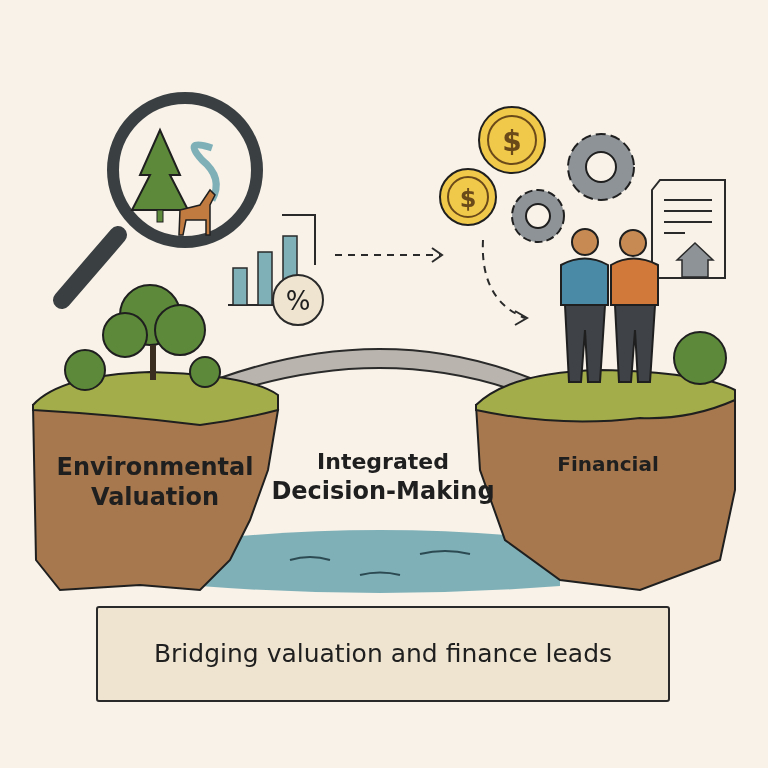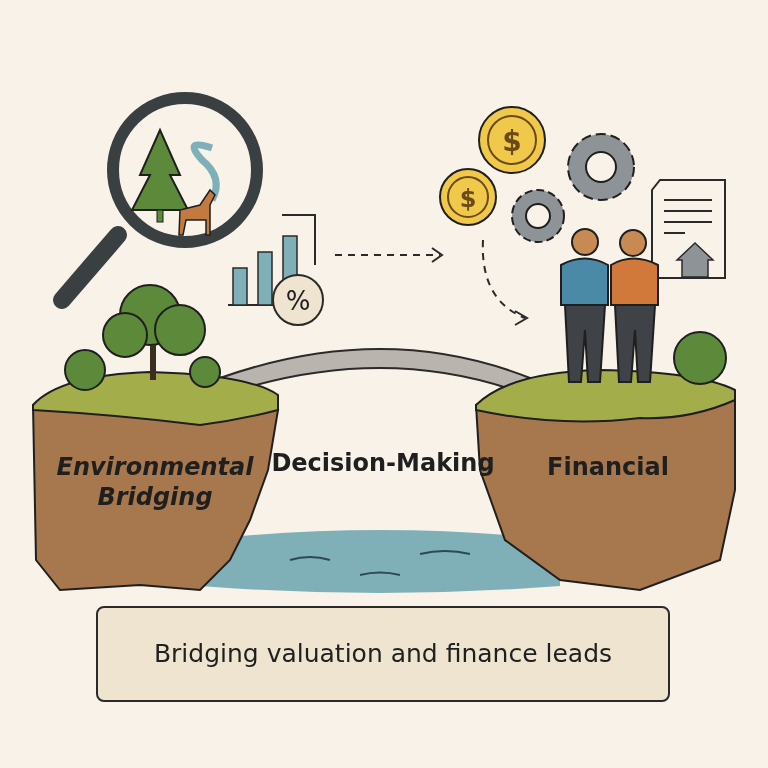--- a/index.html
+++ b/index.html
@@ -6,7 +6,7 @@
     body { width:768px; height:768px; background:#f8f2e8; position:relative; overflow:hidden; font-family:"DejaVu Sans", sans-serif; }
     svg.scene { position:absolute; left:0; top:0; }
     .label { position:absolute; text-align:center; color:#1f1f1f; font-weight:600; line-height:1.25; }
-    #lbl-left { left:30px; top:452px; width:250px; font-size:24px;font-style:italic; }
+    #lbl-left { left:30px; top:452px; width:250px; font-size:24px; }
     #lbl-center { left:268px; top:448px; width:230px; font-size:22px; }
     #lbl-center .l2 { font-size:24px; }
     #lbl-right { left:488px; top:452px; width:240px; font-size:24px; }

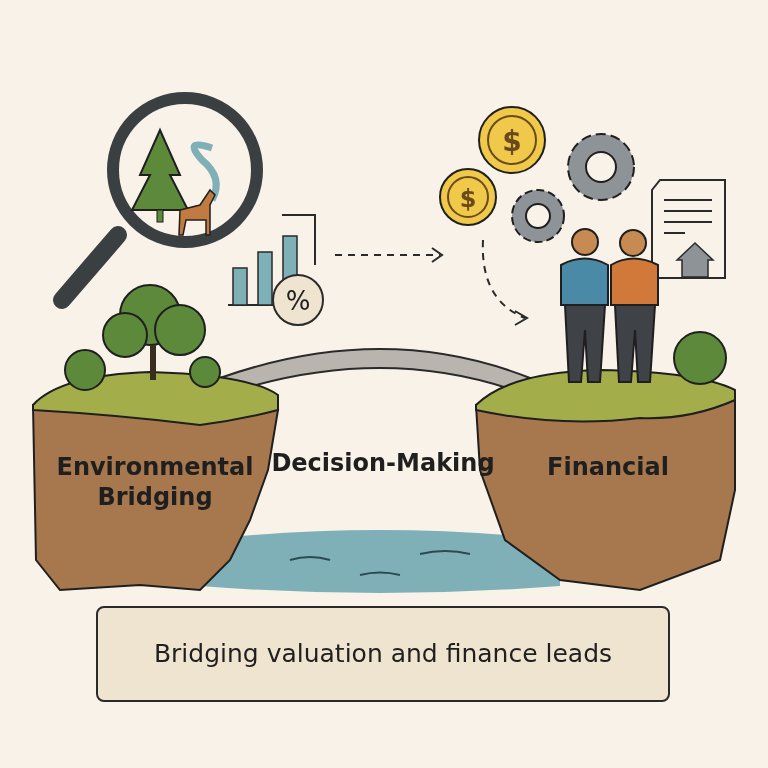--- a/index.html
+++ b/index.html
@@ -117,6 +117,7 @@
   <div>Bridging</div>
 </div>
 <div class="label" id="lbl-center">
+  <div>Integrated</div>
   <div class="l2">Decision-Making</div>
 </div>
 <div class="label" id="lbl-right">

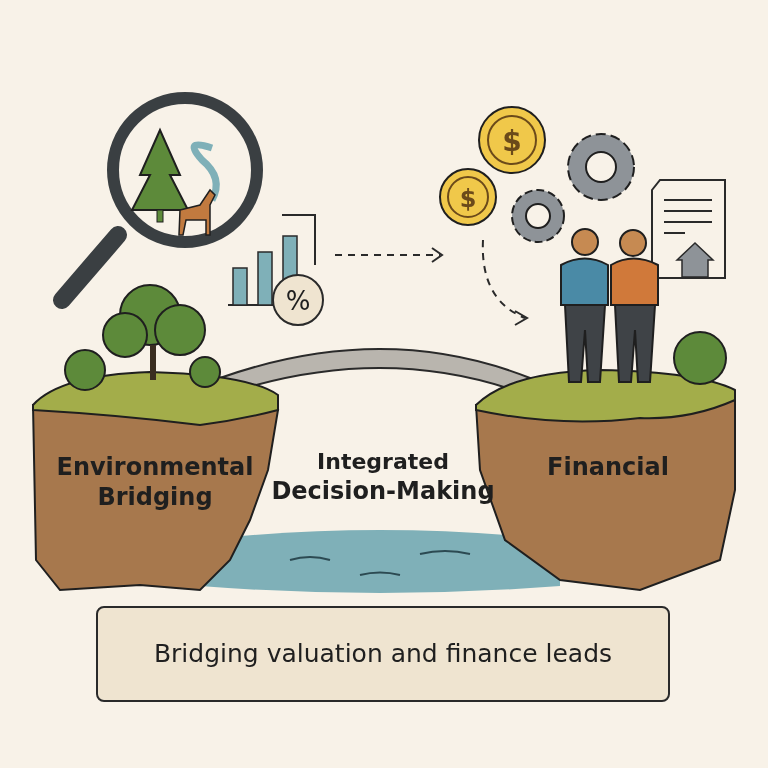--- a/index.html
+++ b/index.html
@@ -9,7 +9,7 @@
     #lbl-left { left:30px; top:452px; width:250px; font-size:24px; }
     #lbl-center { left:268px; top:448px; width:230px; font-size:22px; }
     #lbl-center .l2 { font-size:24px; }
-    #lbl-right { left:488px; top:452px; width:240px; font-size:24px; }
+    #lbl-right { left:488px; top:452px; width:240px; font-size:20px; }
     .caption { position:absolute; left:96px; top:606px; width:574px; height:96px; box-sizing:border-box; border:2px solid #2a2a2a; border-radius:8px; background:#efe4d0; display:flex; flex-direction:column; justify-content:center; align-items:center; font-size:25px; color:#1f1f1f; line-height:1.3; }
   </style>
 </head>

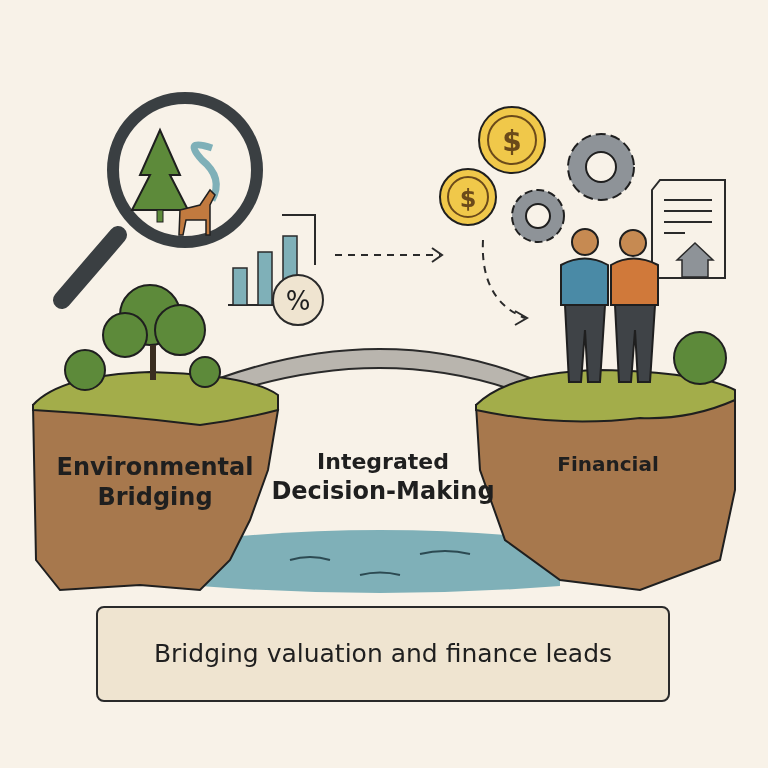--- a/index.html
+++ b/index.html
@@ -114,7 +114,7 @@
 
 <div class="label" id="lbl-left">
   <div>Environmental</div>
-  <div>Bridging</div>
+  <div>Valuation</div>
 </div>
 <div class="label" id="lbl-center">
   <div>Integrated</div>

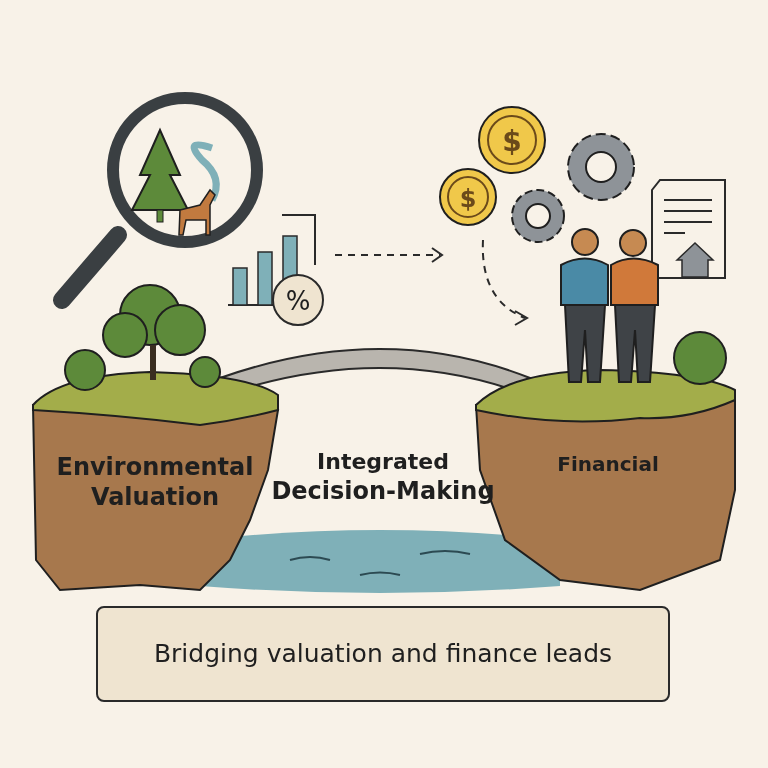--- a/index.html
+++ b/index.html
@@ -10,7 +10,7 @@
     #lbl-center { left:268px; top:448px; width:230px; font-size:22px; }
     #lbl-center .l2 { font-size:24px; }
     #lbl-right { left:488px; top:452px; width:240px; font-size:20px; }
-    .caption { position:absolute; left:96px; top:606px; width:574px; height:96px; box-sizing:border-box; border:2px solid #2a2a2a; border-radius:8px; background:#efe4d0; display:flex; flex-direction:column; justify-content:center; align-items:center; font-size:25px; color:#1f1f1f; line-height:1.3; }
+    .caption { position:absolute; left:96px; top:606px; width:574px; height:96px; box-sizing:border-box; border:2px solid #2a2a2a; border-radius:3px; background:#efe4d0; display:flex; flex-direction:column; justify-content:center; align-items:center; font-size:25px; color:#1f1f1f; line-height:1.3; }
   </style>
 </head>
 <body>

